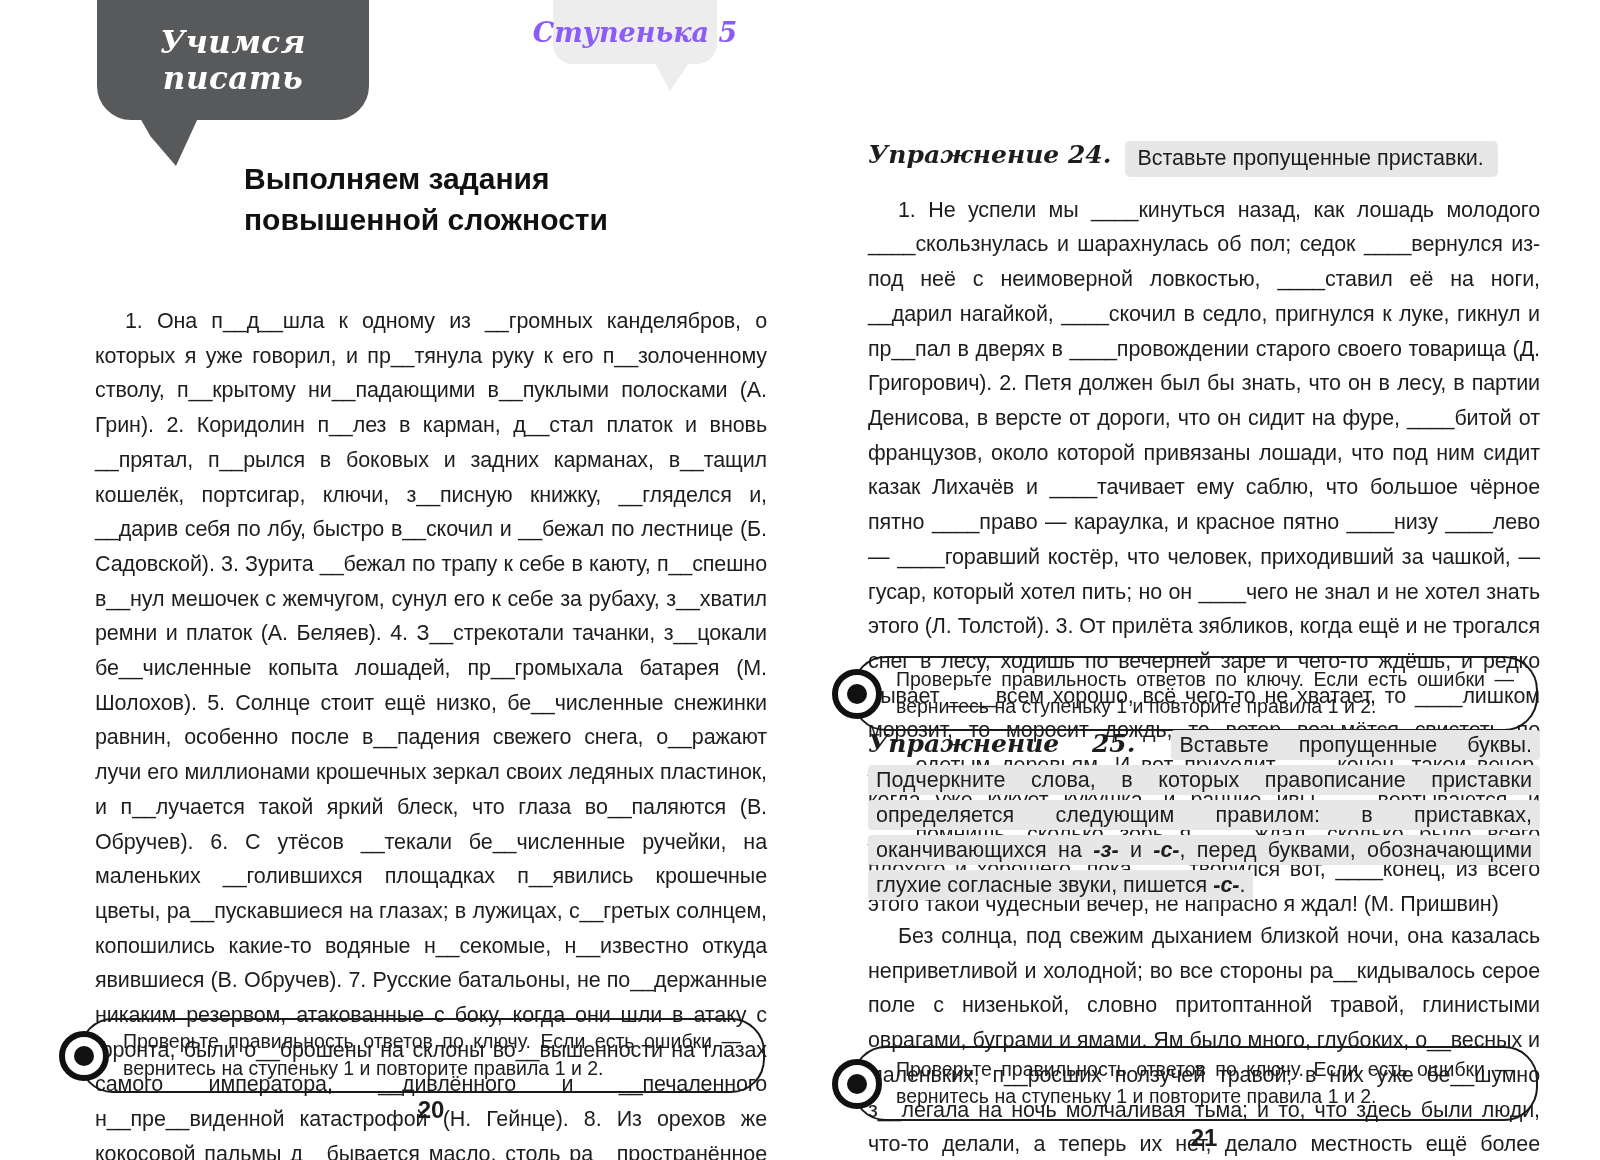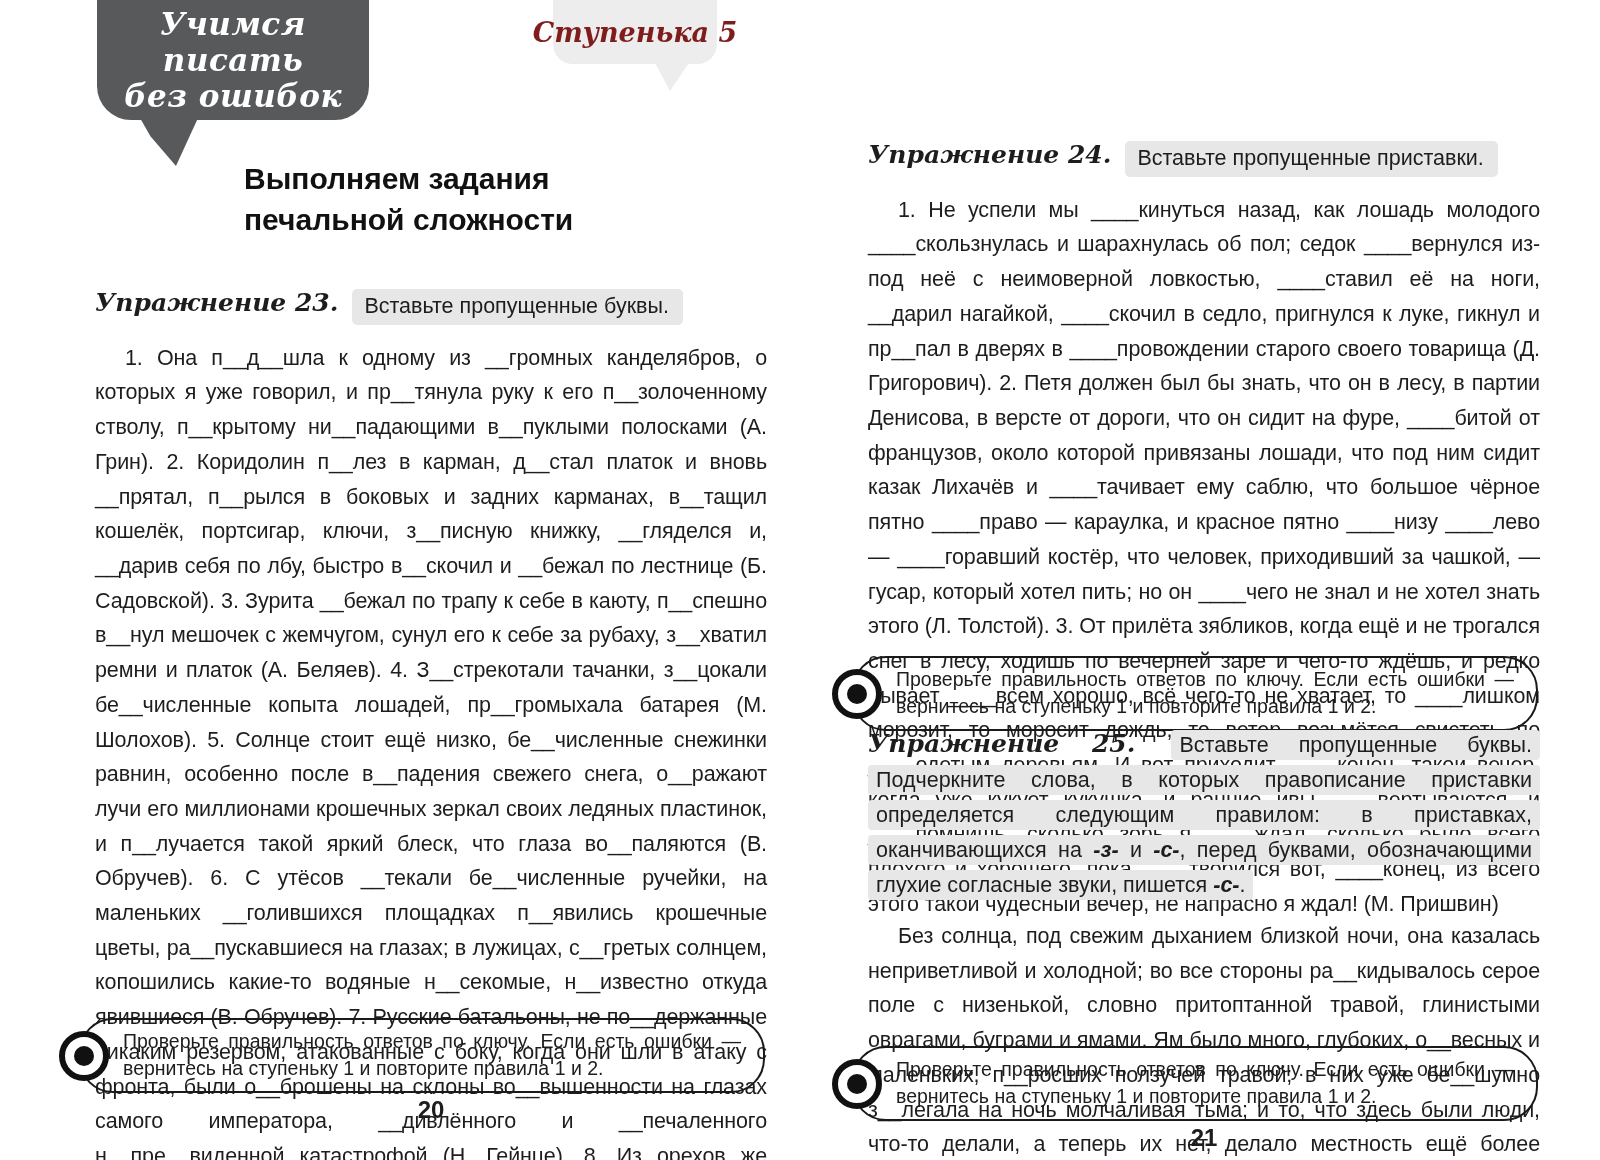--- a/index.html
+++ b/index.html
@@ -33,7 +33,7 @@
   }
   .step-bubble .txt {
     font-family: "DejaVu Serif", serif; font-style: italic; font-weight: 700;
-    font-size: 27px; color: #7f1d1d; white-space: nowrap; text-align: center;
+    font-size: 27px; color: #8b5cf6; white-space: nowrap; text-align: center;
   }
   .step-tail {
     position: absolute; left: 655px; top: 63px; width: 34px; height: 28px;

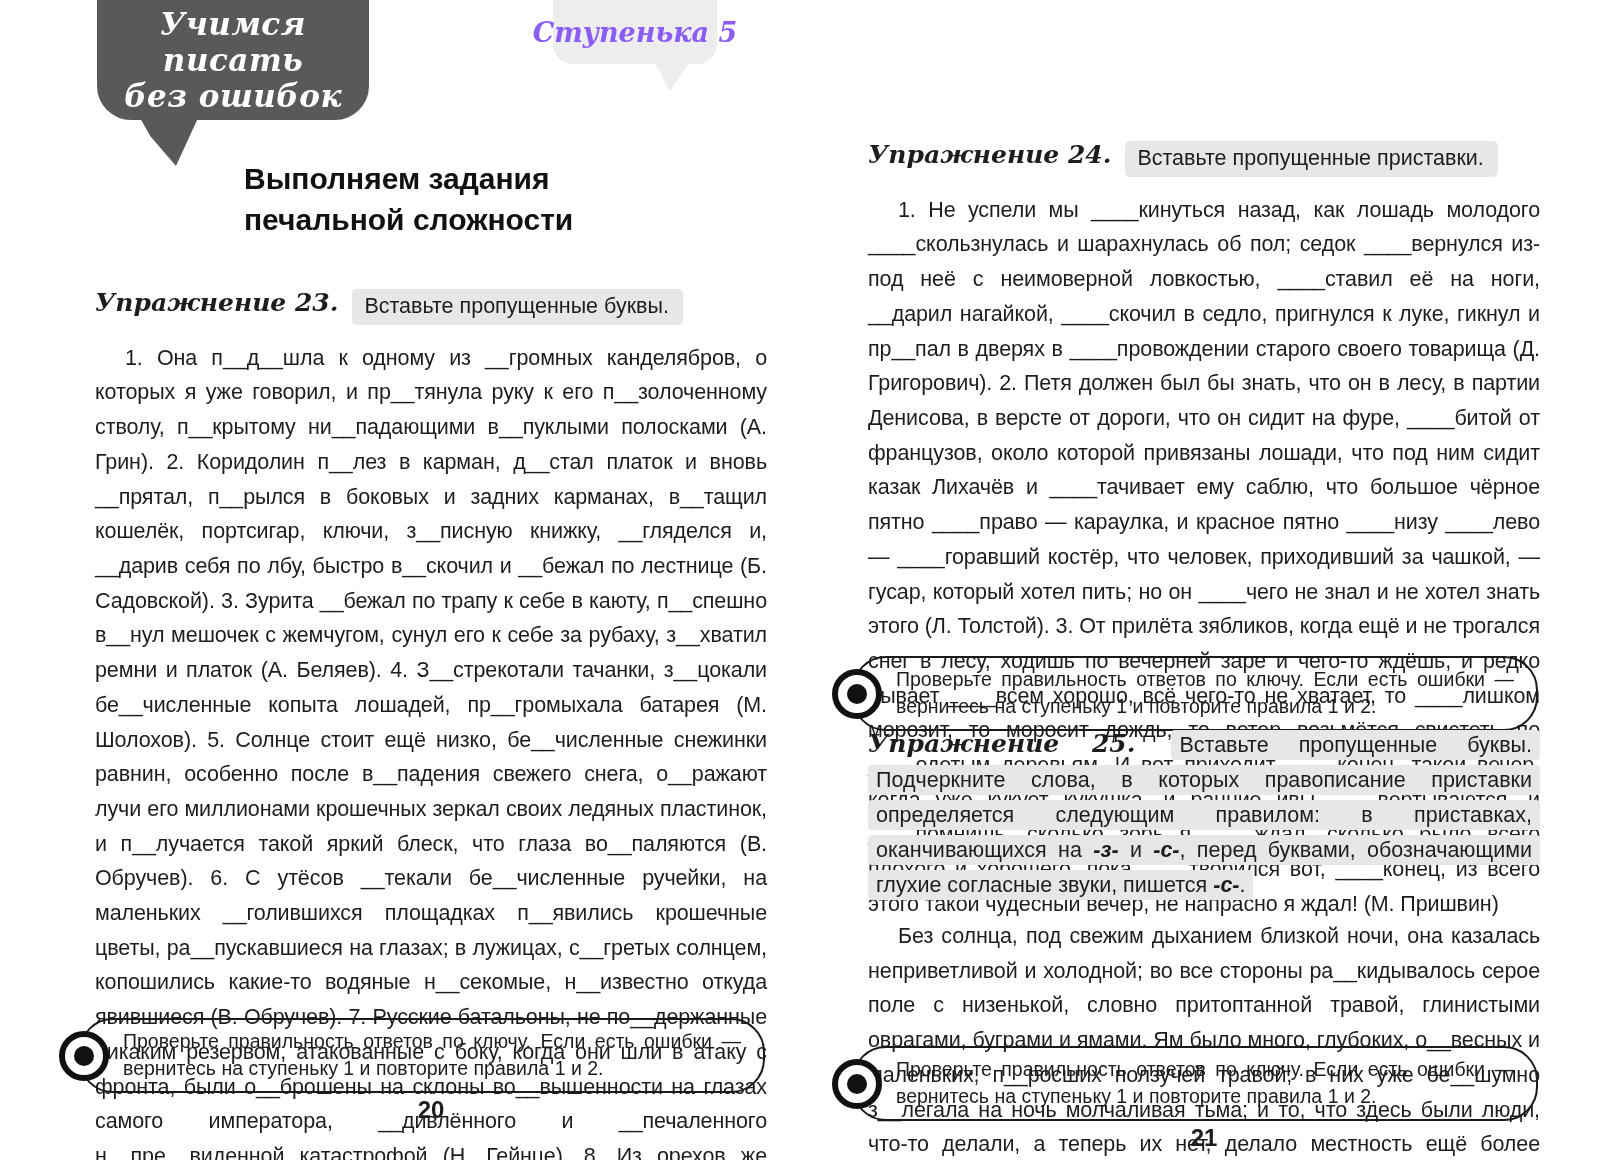--- a/index.html
+++ b/index.html
@@ -106,7 +106,6 @@
 
     <div class="brand-bubble" style="left:2px;">
       <span class="l1">Учимся писать</span>
-      <span class="l2">без ошибок</span>
     </div>
     <div class="brand-tail" style="left:45px;"></div>
 

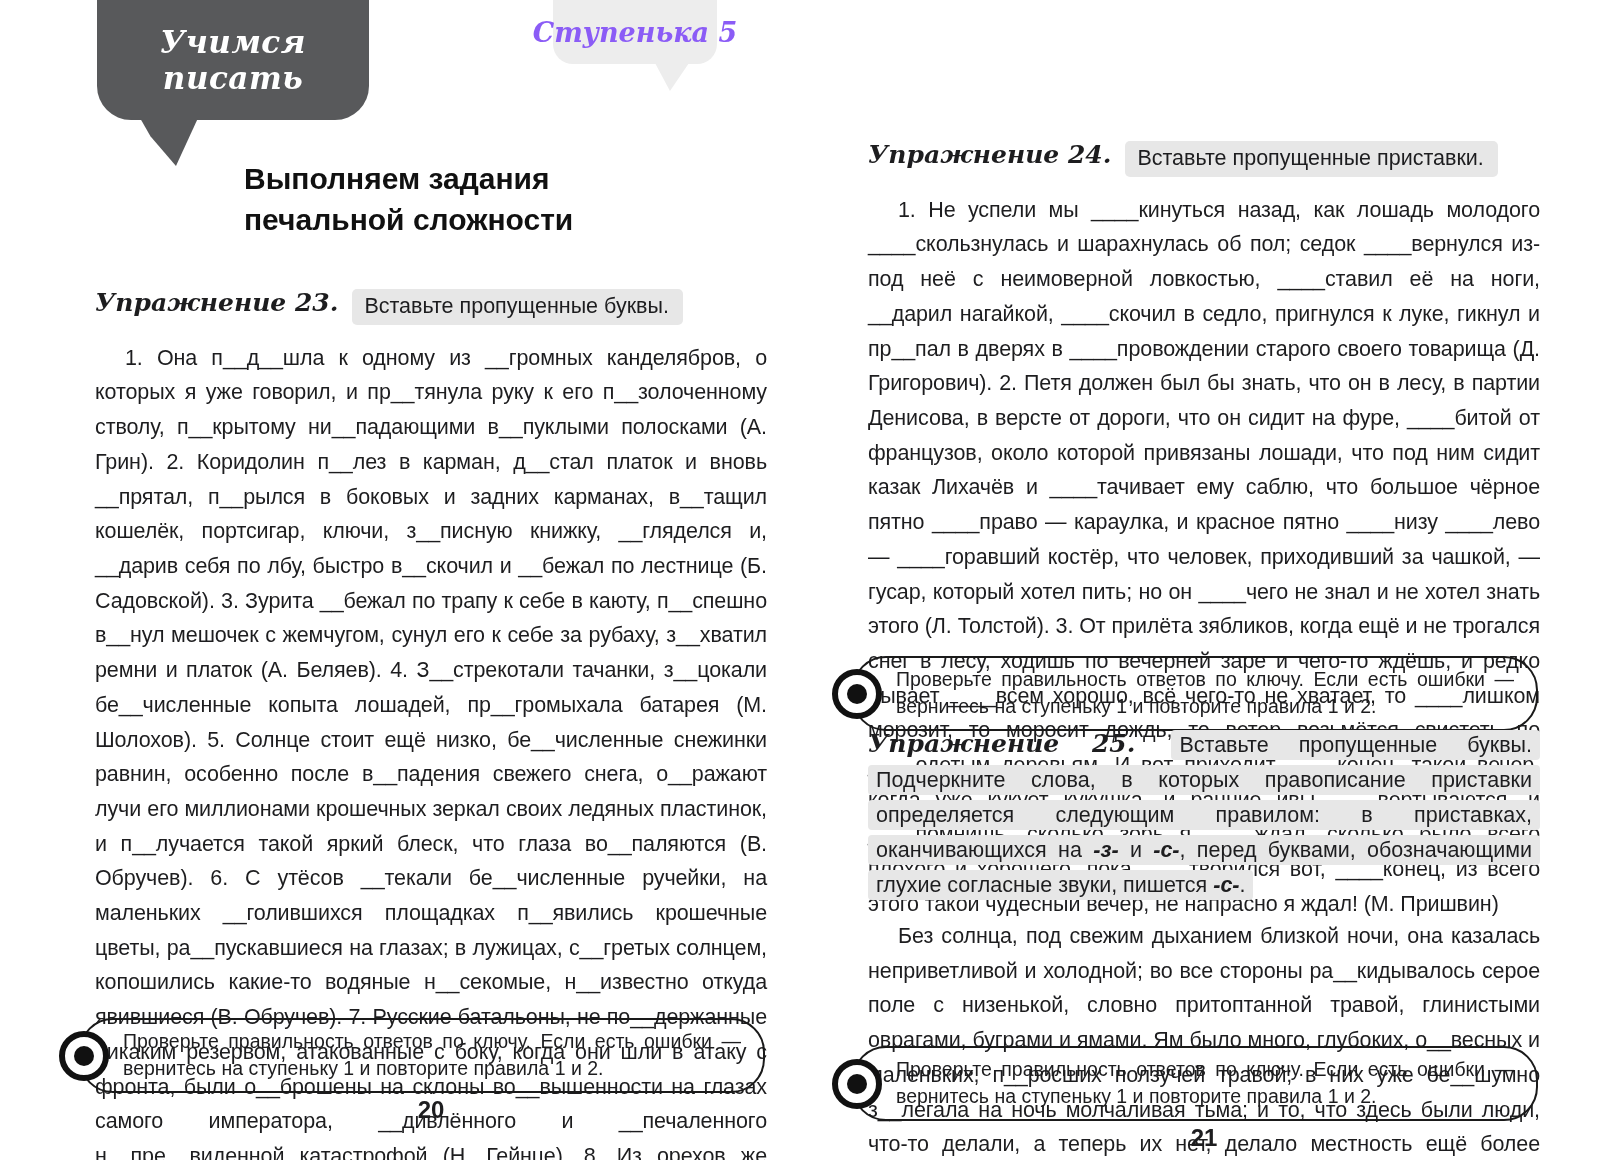--- a/index.html
+++ b/index.html
@@ -116,7 +116,7 @@
 
     <div class="main-heading">
       <div>Выполняем задания</div>
-      <div>печальной сложности</div>
+      <div>повышенной сложности</div>
     </div>
 
     <div class="ex-block" style="top:288px;">

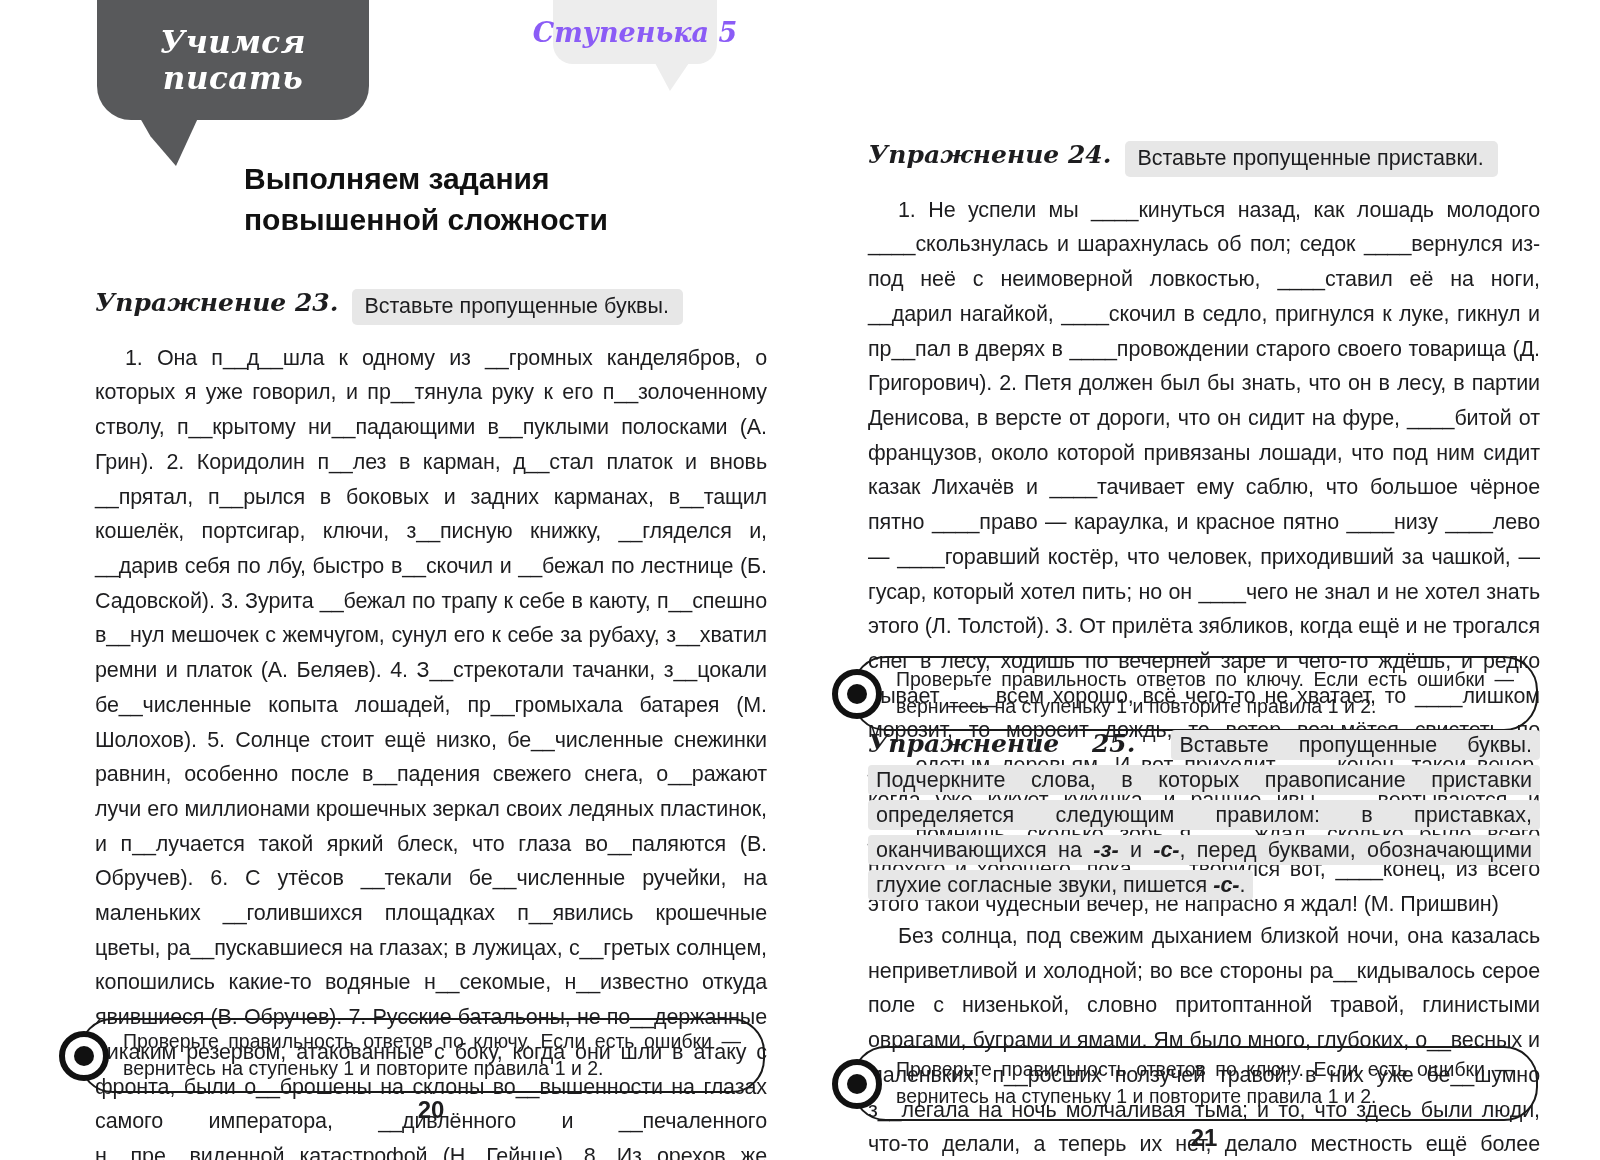--- a/index.html
+++ b/index.html
@@ -120,9 +120,6 @@
     </div>
 
     <div class="ex-block" style="top:288px;">
-      <p class="ex-head">
-        <span class="ex-label">Упражнение 23.</span><span class="chip">Вставьте пропущенные буквы.</span>
-      </p>
       <p class="body-text">1. Она п__д__шла к одному из __громных канделябров, о которых я уже говорил, и пр__тянула руку к его п__золоченному стволу, п__крытому ни__падающими в__пуклыми полосками (А. Грин). 2. Коридолин п__лез в карман, д__стал платок и вновь __прятал, п__рылся в боковых и задних карманах, в__тащил кошелёк, портсигар, ключи, з__писную книжку, __гляделся и, __дарив себя по лбу, быстро в__скочил и __бежал по лестнице (Б. Садовской). 3. Зурита __бежал по трапу к себе в каюту, п__спешно в__нул мешочек с жемчугом, сунул его к себе за рубаху, з__хватил ремни и платок (А. Беляев). 4. З__стрекотали тачанки, з__цокали бе__численные копыта лошадей, пр__громыхала батарея (М. Шолохов). 5. Солнце стоит ещё низко, бе__численные снежинки равнин, особенно после в__падения свежего снега, о__ражают лучи его миллионами крошечных зеркал своих ледяных пластинок, и п__лучается такой яркий блеск, что глаза во__паляются (В. Обручев). 6. С утёсов __текали бе__численные ручейки, на маленьких __голившихся площадках п__явились крошечные цветы, ра__пускавшиеся на глазах; в лужицах, с__гретых солнцем, копошились какие-то водяные н__секомые, н__известно откуда явившиеся (В. Обручев). 7. Русские батальоны, не по__держанные никаким резервом, атакованные с боку, когда они шли в атаку с фронта, были о__брошены на склоны во__вышенности на глазах самого императора, __дивлённого и __печаленного н__пре__виденной катастрофой (Н. Гейнце). 8. Из орехов же кокосовой пальмы д__бывается масло, столь ра__пространённое на Востоке; а ствол её идёт на всево__можные п__стройки и п__делки (А. Черевкова). 9. Мгновенно пр____чувствие опасности з__ставило меня __питься глазами в с__мрачный туман, и вдруг кровавый сигнальный огонь, п__хожий на крупный рубин, в__рос из тумана и стал быстро приближаться к нам (И. Бунин).</p>
     </div>
 

